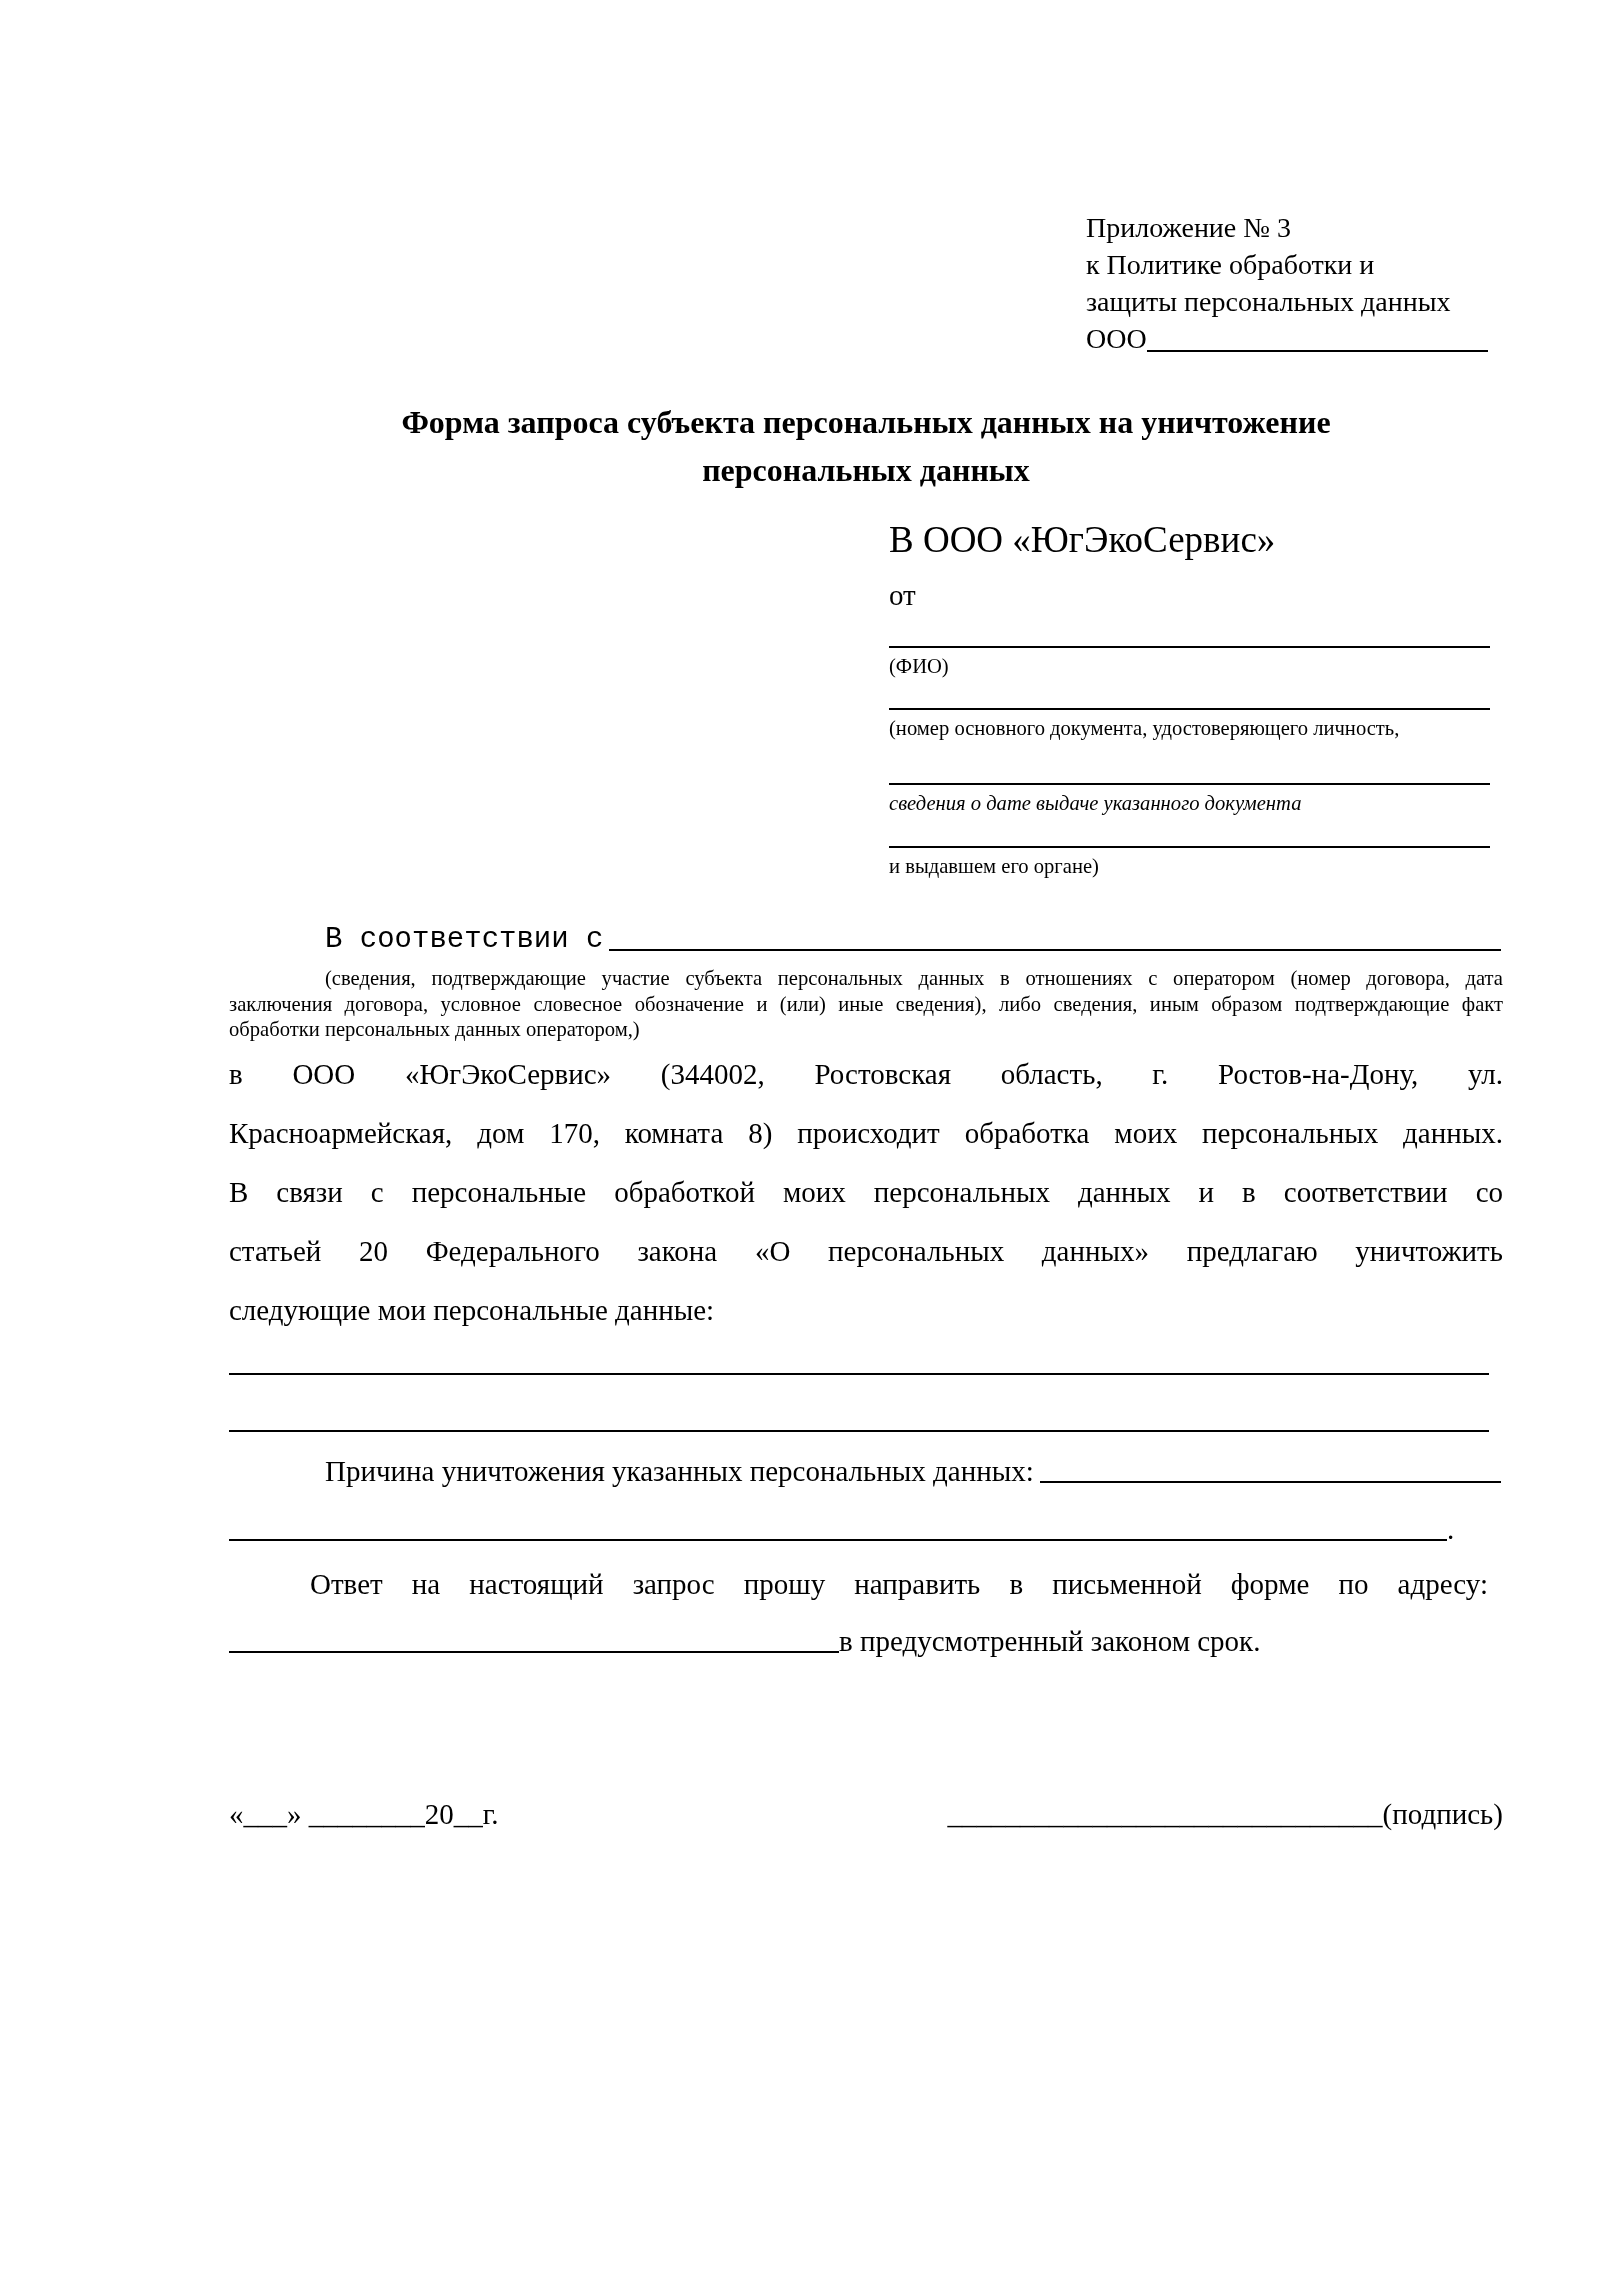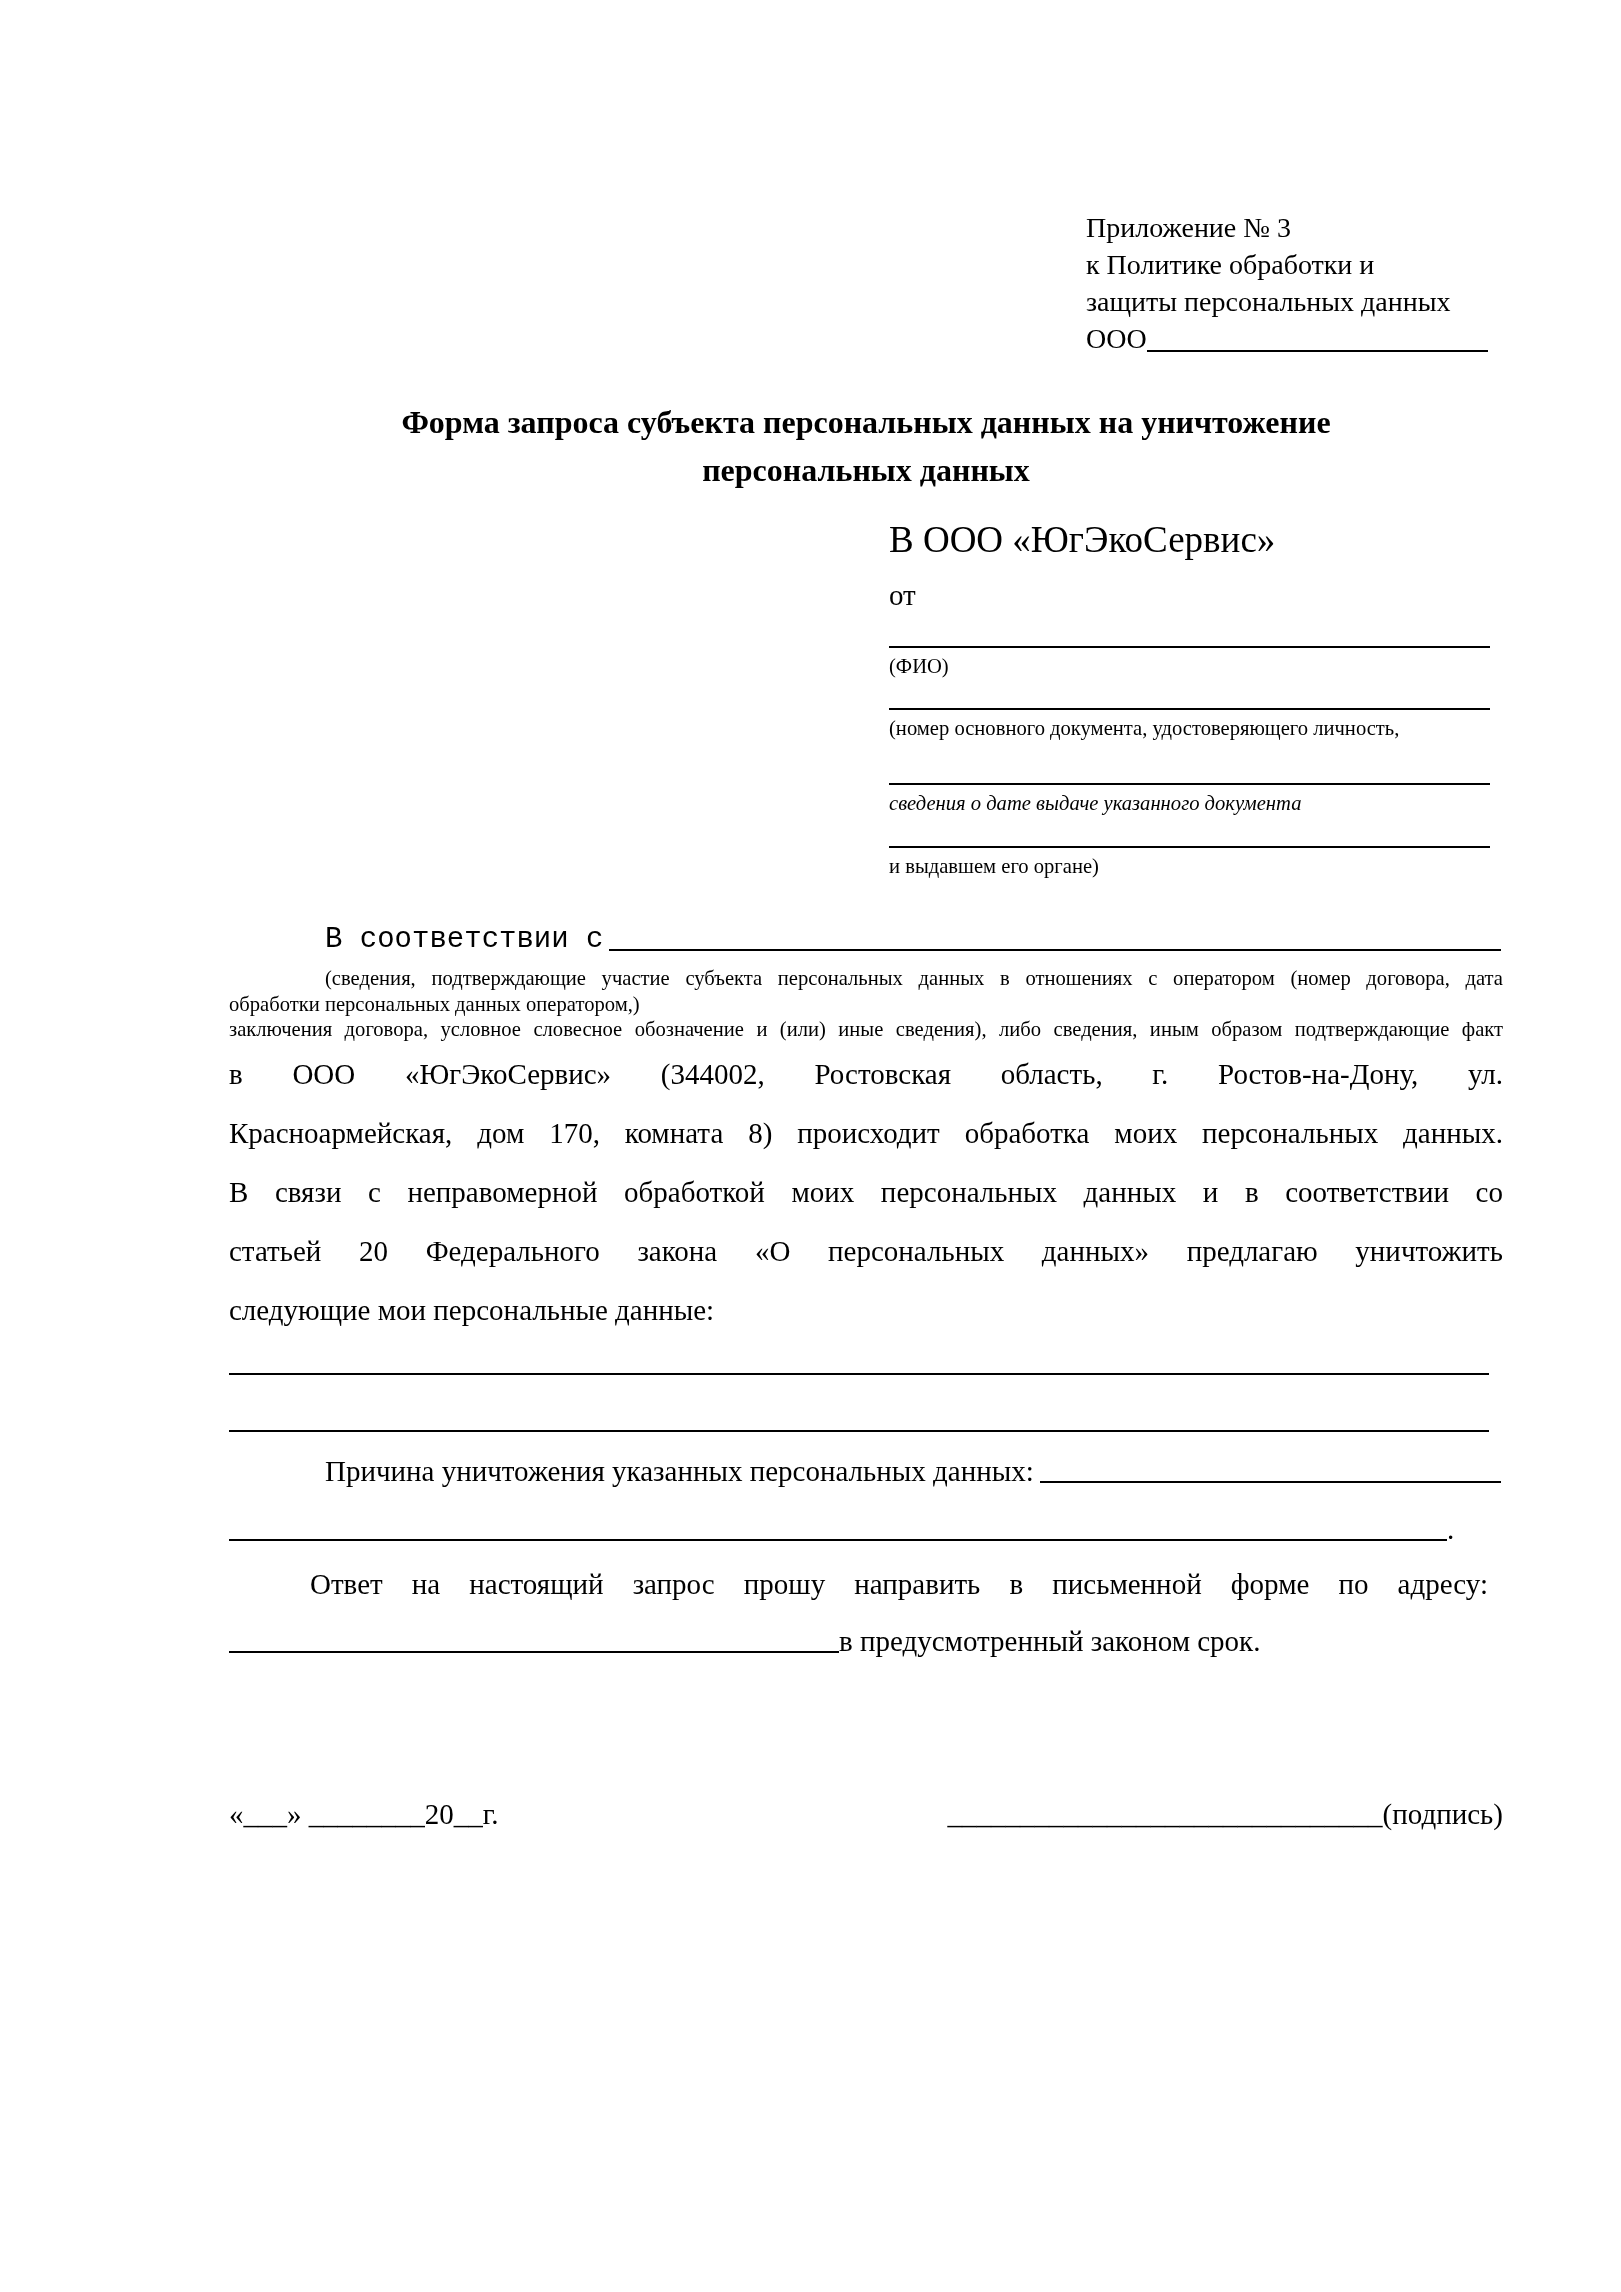--- a/index.html
+++ b/index.html
@@ -110,8 +110,8 @@
 
   <div class="abs note">
     <div class="nline first">(сведения, подтверждающие участие субъекта персональных данных в отношениях с оператором (номер договора, дата</div>
+    <div class="nline">заключения договора, условное словесное обозначение и (или) иные сведения), либо сведения, иным образом подтверждающие факт</div>
     <div class="nline last">обработки персональных данных оператором,)</div>
-    <div class="nline">заключения договора, условное словесное обозначение и (или) иные сведения), либо сведения, иным образом подтверждающие факт</div>
   </div>
 
   <div class="abs body-par">

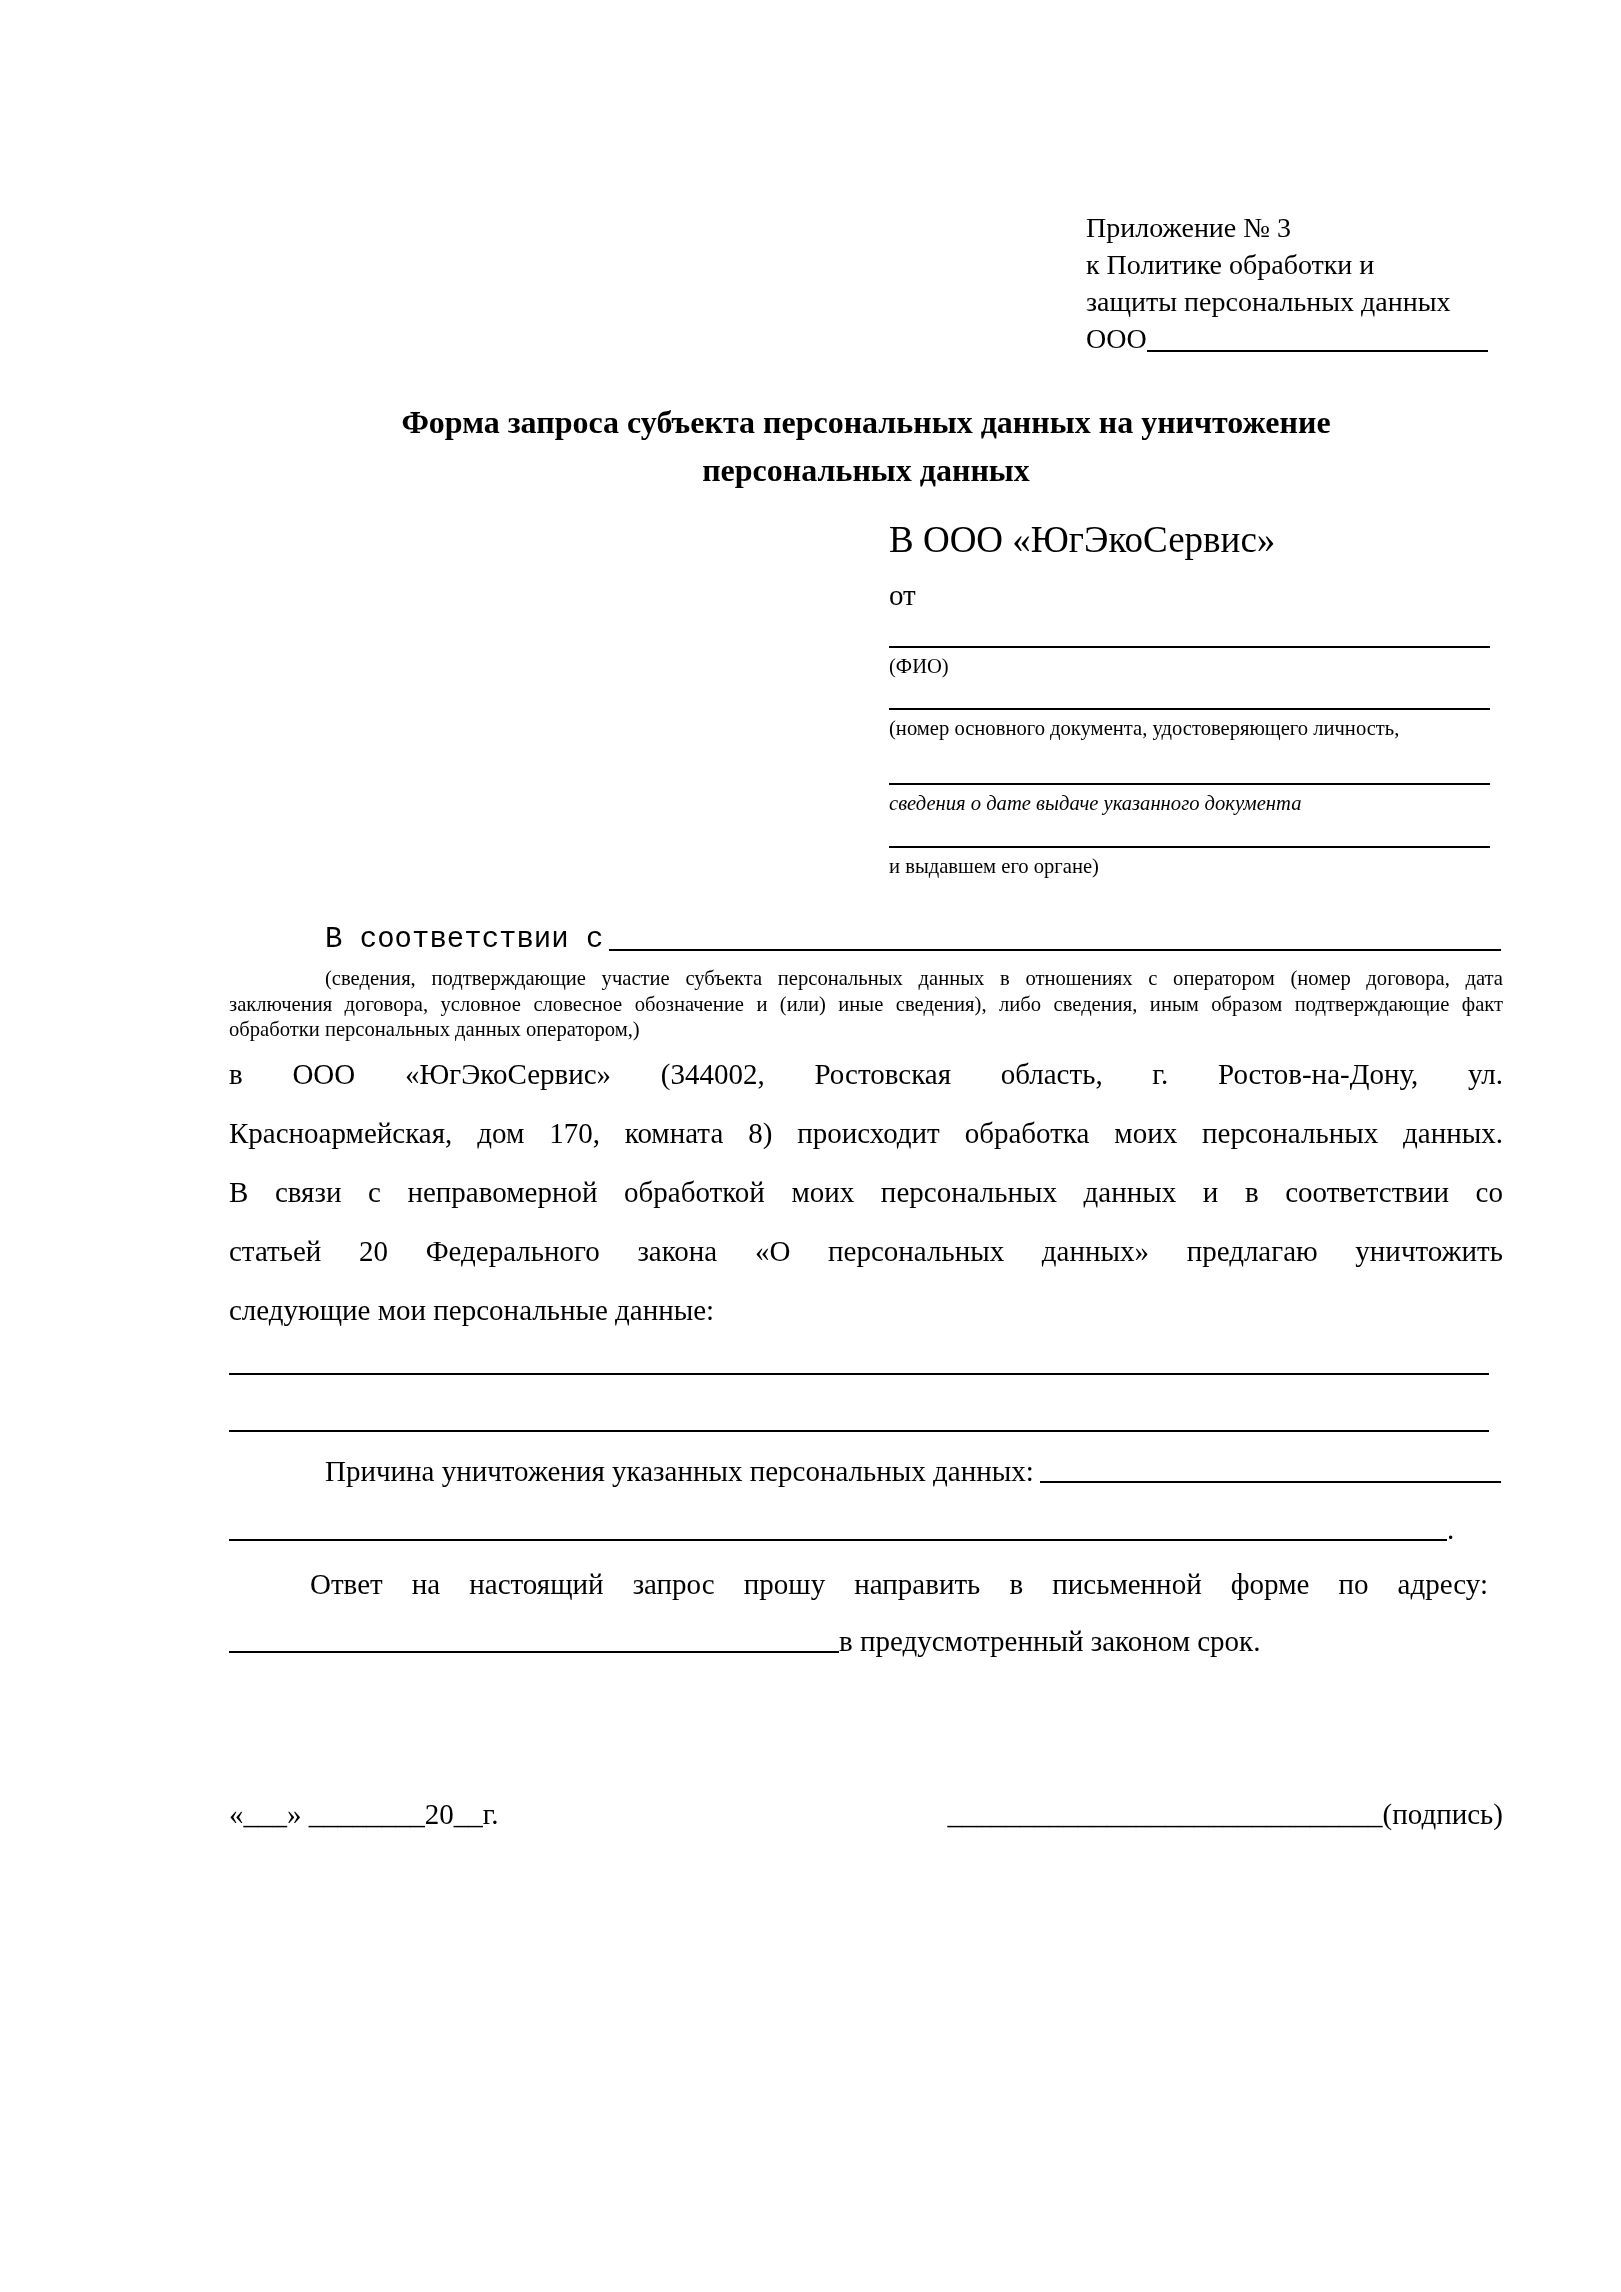--- a/index.html
+++ b/index.html
@@ -117,7 +117,7 @@
   <div class="abs body-par">
     <div class="stretch">в ООО «ЮгЭкоСервис» (344002, Ростовская область, г. Ростов-на-Дону, ул.</div>
     <div class="stretch">Красноармейская, дом 170, комната 8) происходит обработка моих персональных данных.</div>
-    <div class="stretch">В связи с неправомерной обработкой моих персональных данных и в соответствии со</div>
+    <div class="stretch">В связи с персональные обработкой моих персональных данных и в соответствии со</div>
     <div class="stretch">статьей 20 Федерального закона «О персональных данных» предлагаю уничтожить</div>
     <div>следующие мои персональные данные:</div>
   </div>

